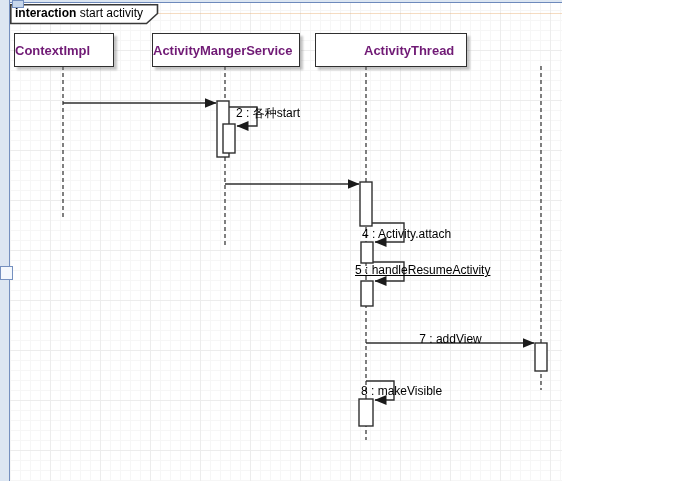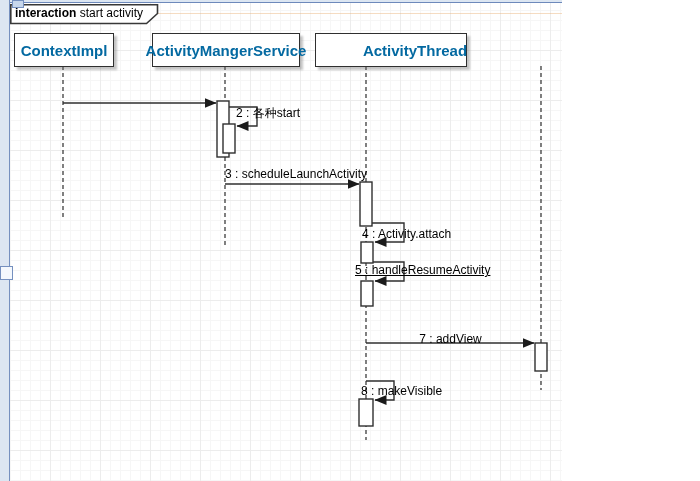--- a/index.html
+++ b/index.html
@@ -18,8 +18,8 @@
   .head-box{
     position:absolute;top:33px;height:32px;background:#fff;
     border:1.4px solid #2f2f2f;box-shadow:2.5px 2.5px 2px rgba(110,110,110,0.4);
-    display:flex;align-items:center;justify-content:center;
-    font-weight:bold;font-size:15px;color:#0369a1;z-index:3;
+    display:flex;align-items:center;
+    font-weight:bold;font-size:13px;color:#701a75;z-index:3;
   }
   .msg-label{
     position:absolute;font-size:12px;color:#000;z-index:4;

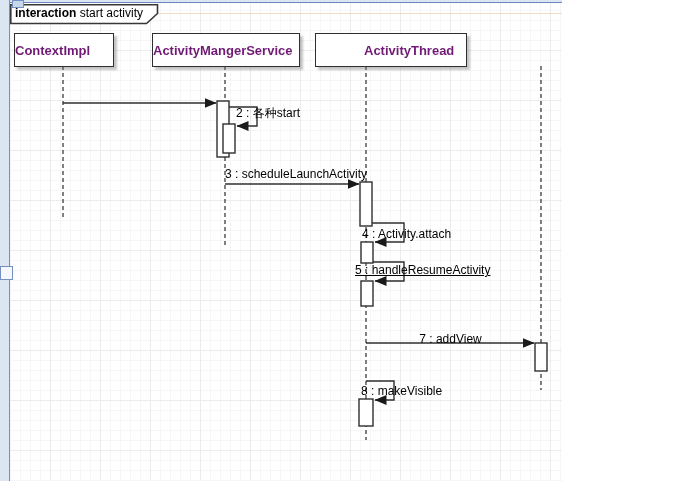--- a/index.html
+++ b/index.html
@@ -95,7 +95,6 @@
   </div>
 
   <div class="msg-label" style="left:236px;top:106px;">2 : 各种start</div>
-  <div class="msg-label centered" style="left:225px;top:167px;width:135px;">3 : scheduleLaunchActivity</div>
   <div class="msg-label" style="left:362px;top:227px;">4 : Activity.attach</div>
   <div class="msg-label" style="left:355px;top:263px;text-decoration:underline;">5 : handleResumeActivity</div>
   <div class="msg-label centered" style="left:366px;top:332px;width:169px;">7 : addView</div>

